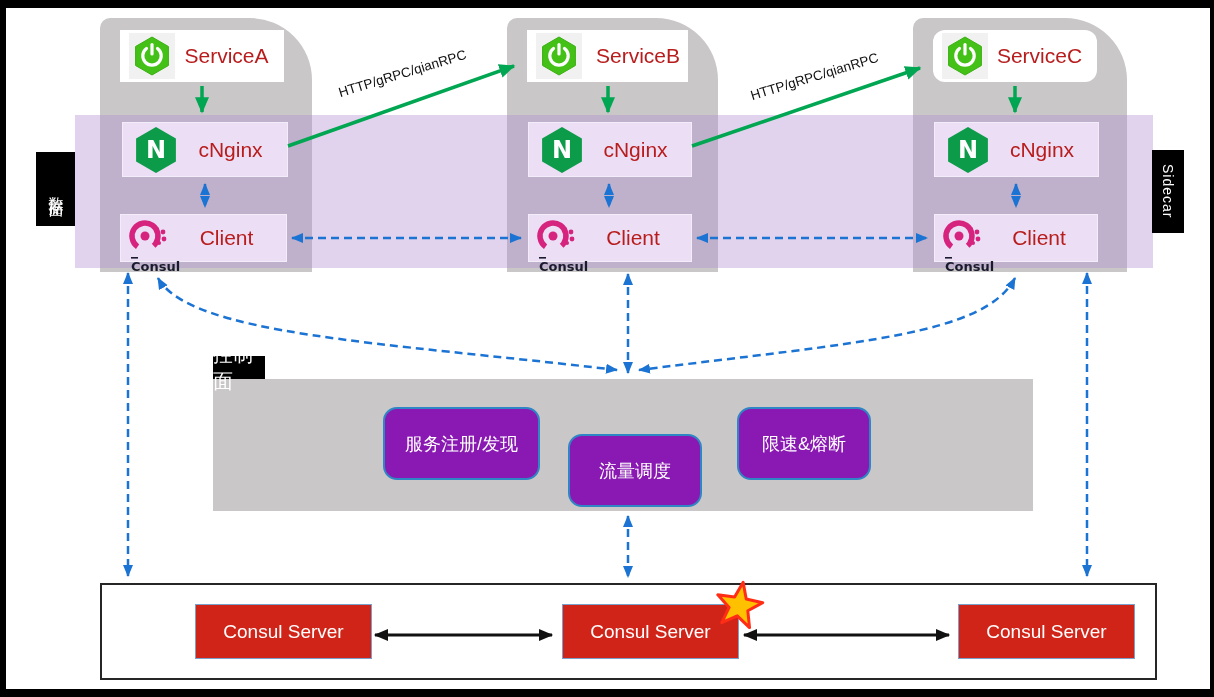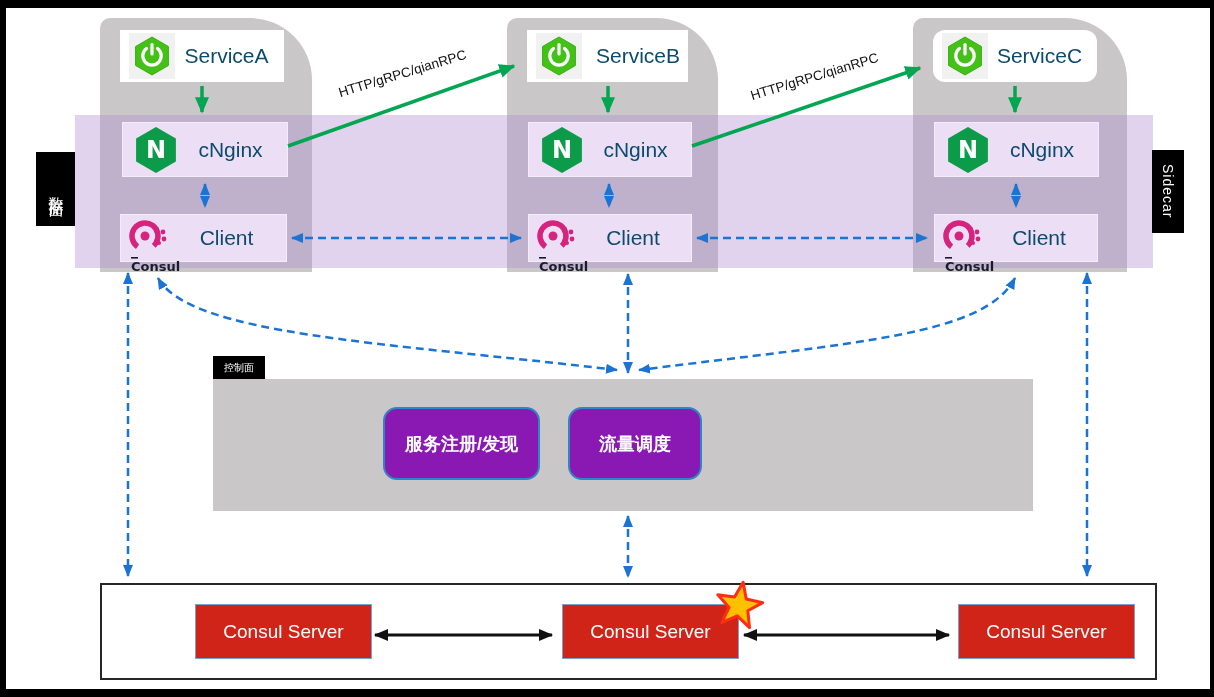--- a/index.html
+++ b/index.html
@@ -15,7 +15,7 @@
 
   .svc-box{position:absolute;background:#ffffff;display:flex;align-items:center;z-index:3;}
   .node-box{position:absolute;background:#ebdef5;border:1px solid #f3ecf9;display:flex;align-items:center;z-index:3;overflow:visible;}
-  .box-label{flex:1;text-align:center;font-size:21px;color:#0c4a6e;padding-right:6px;}
+  .box-label{flex:1;text-align:center;font-size:21px;color:#b91c1c;padding-right:6px;}
   .icon-wrap{margin-left:9px;display:flex;align-items:center;justify-content:center;}
 
   .tag{position:absolute;background:#000;color:#fff;display:flex;align-items:center;justify-content:center;z-index:6;}

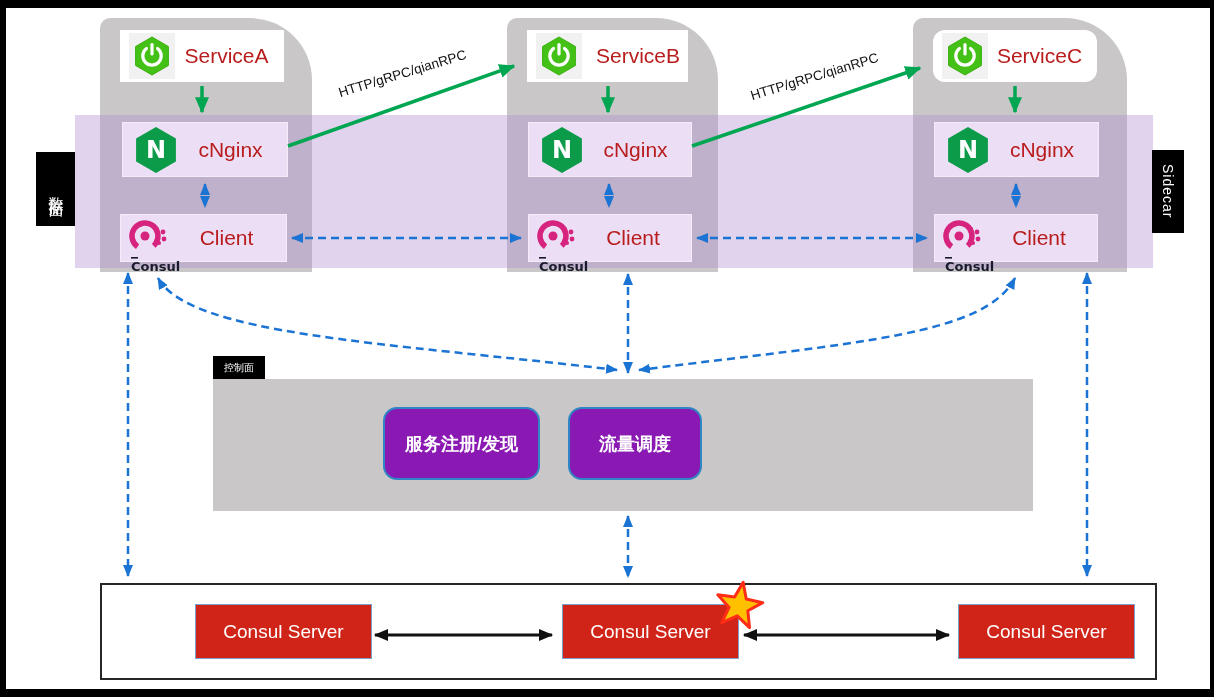--- a/index.html
+++ b/index.html
@@ -20,7 +20,7 @@
 
   .tag{position:absolute;background:#000;color:#fff;display:flex;align-items:center;justify-content:center;z-index:6;}
   .tag .vtext{writing-mode:vertical-rl;letter-spacing:3px;font-size:15px;}
-  .tag .htext{font-size:10px;}
+  .tag .htext{font-size:20px;}
 
   .control-box{position:absolute;left:213px;top:379px;width:820px;height:132px;background:#c9c7c8;z-index:2;}
   .cp-btn{position:absolute;top:28px;height:73px;background:#8a18b2;border:2px solid #2f86c4;border-radius:14px;

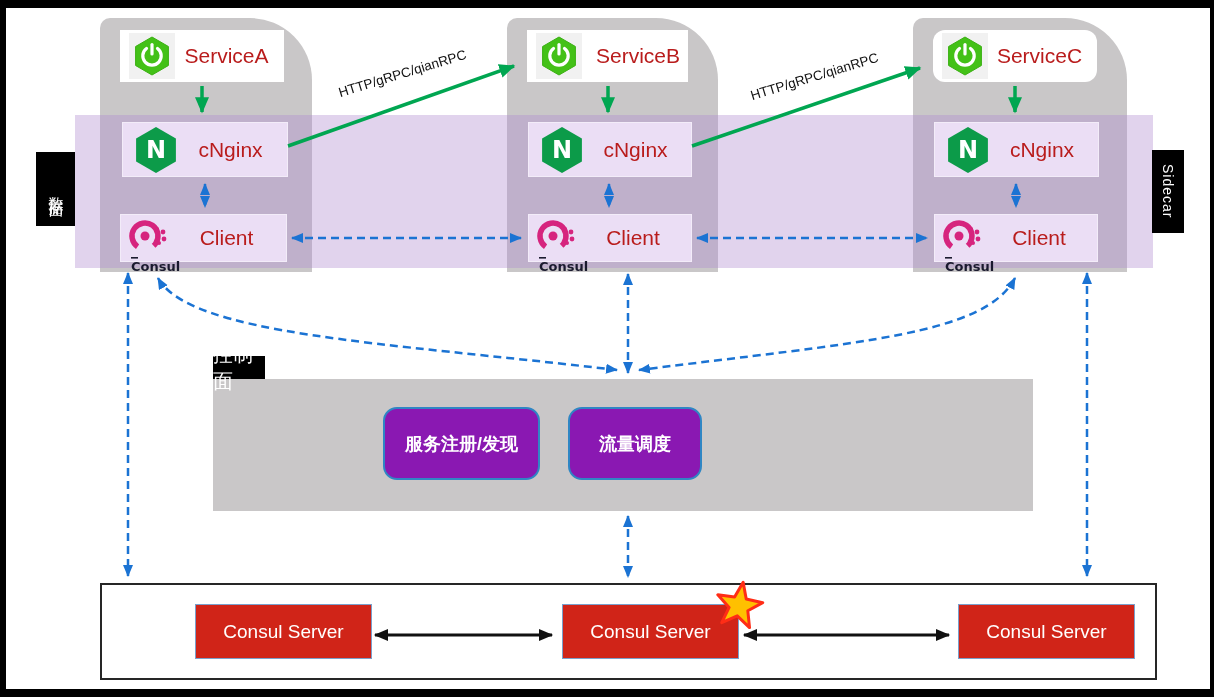--- a/index.html
+++ b/index.html
@@ -24,7 +24,7 @@
 
   .control-box{position:absolute;left:213px;top:379px;width:820px;height:132px;background:#c9c7c8;z-index:2;}
   .cp-btn{position:absolute;top:28px;height:73px;background:#8a18b2;border:2px solid #2f86c4;border-radius:14px;
-          color:#fff;font-size:18px;display:flex;align-items:center;justify-content:center;box-sizing:border-box;z-index:3;font-weight:bold;}
+          color:#fff;font-size:18px;display:flex;align-items:center;justify-content:center;box-sizing:border-box;z-index:3;}
 
   .cluster-box{position:absolute;left:100px;top:583px;width:1057px;height:97px;background:#fff;border:2.5px solid #262626;box-sizing:border-box;z-index:2;}
   .server{position:absolute;top:19px;width:177px;height:55px;background:#d02418;border:1.5px solid #7aa0cc;box-sizing:border-box;

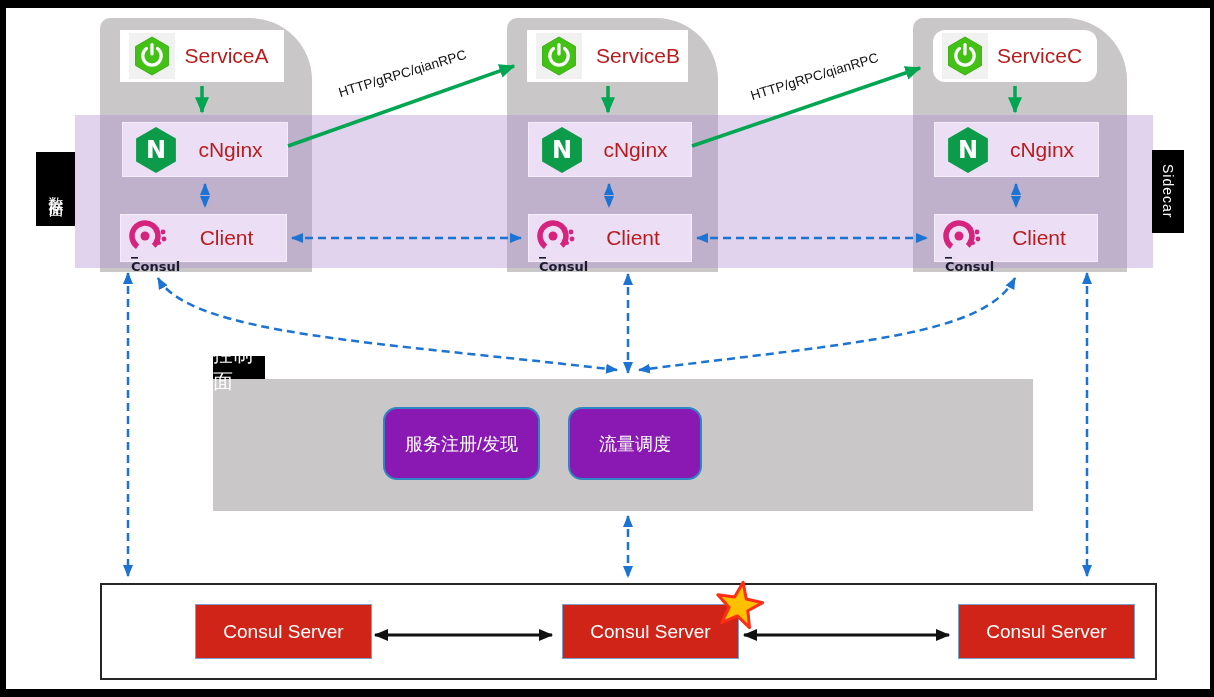--- a/index.html
+++ b/index.html
@@ -190,6 +190,7 @@
   <div class="control-box">
     <div class="cp-btn" style="left:170px;width:157px;">服务注册/发现</div>
     <div class="cp-btn" style="left:355px;width:134px;">流量调度</div>
+    <div class="cp-btn" style="left:524px;width:134px;">限速&amp;熔断</div>
   </div>
 
   <div class="cluster-box">

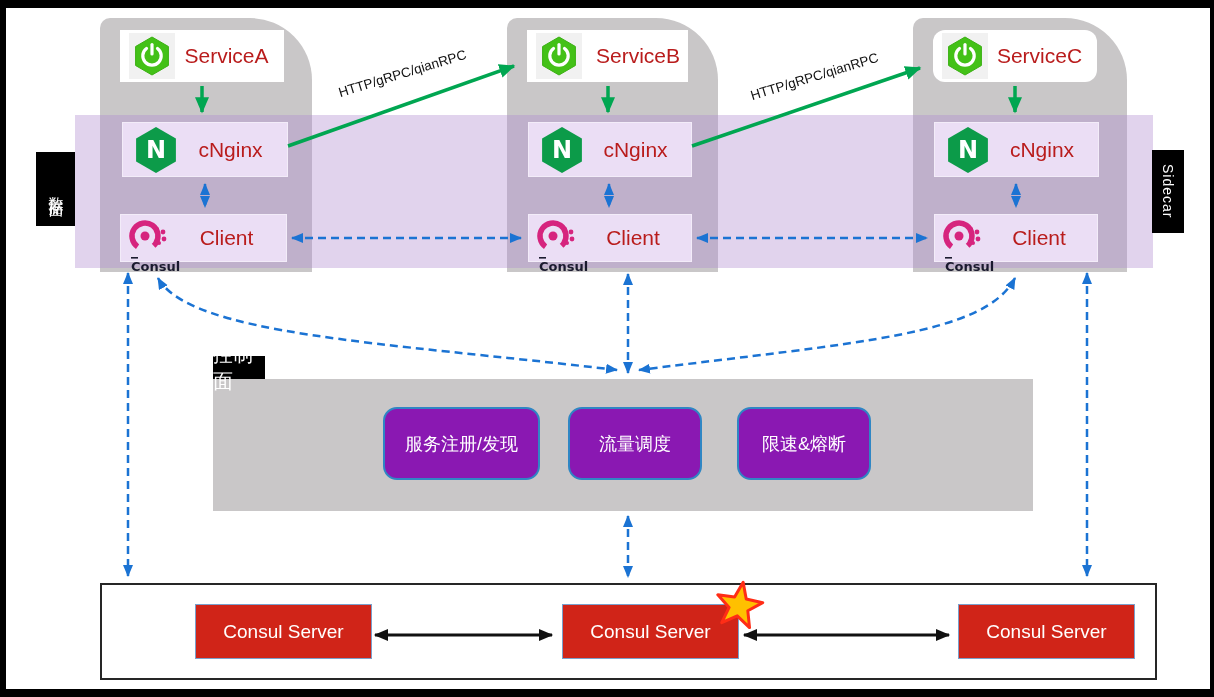--- a/index.html
+++ b/index.html
@@ -189,7 +189,7 @@
   </div>
   <div class="control-box">
     <div class="cp-btn" style="left:170px;width:157px;">服务注册/发现</div>
-    <div class="cp-btn" style="left:355px;width:134px;">流量调度</div>
+    <div class="cp-btn" style="left:355px;width:134px;margin-top:27px;">流量调度</div>
     <div class="cp-btn" style="left:524px;width:134px;">限速&amp;熔断</div>
   </div>
 

